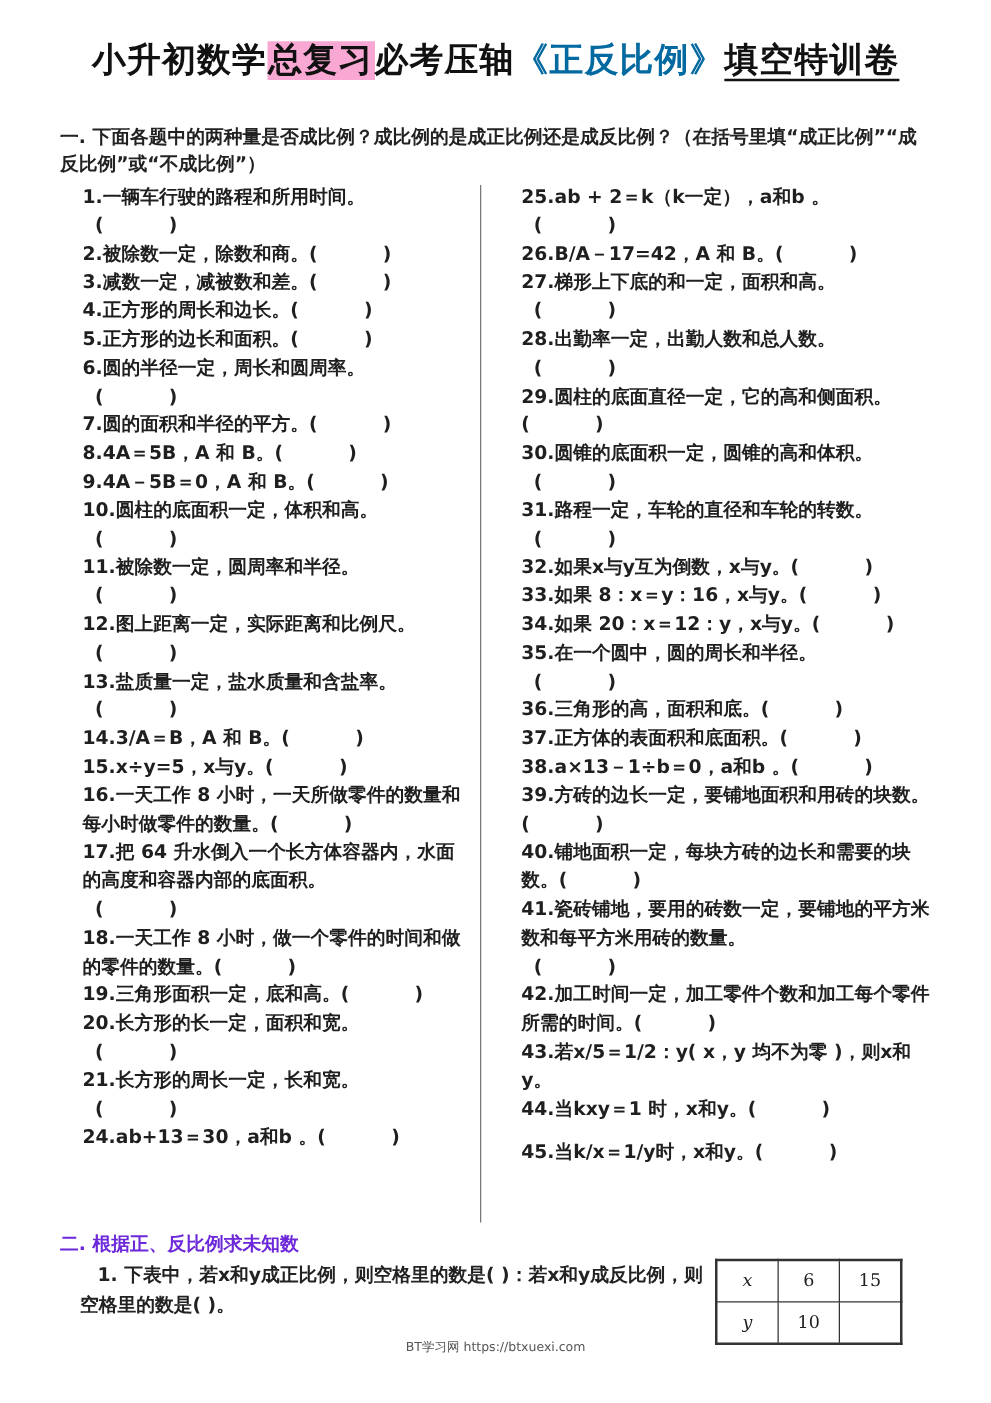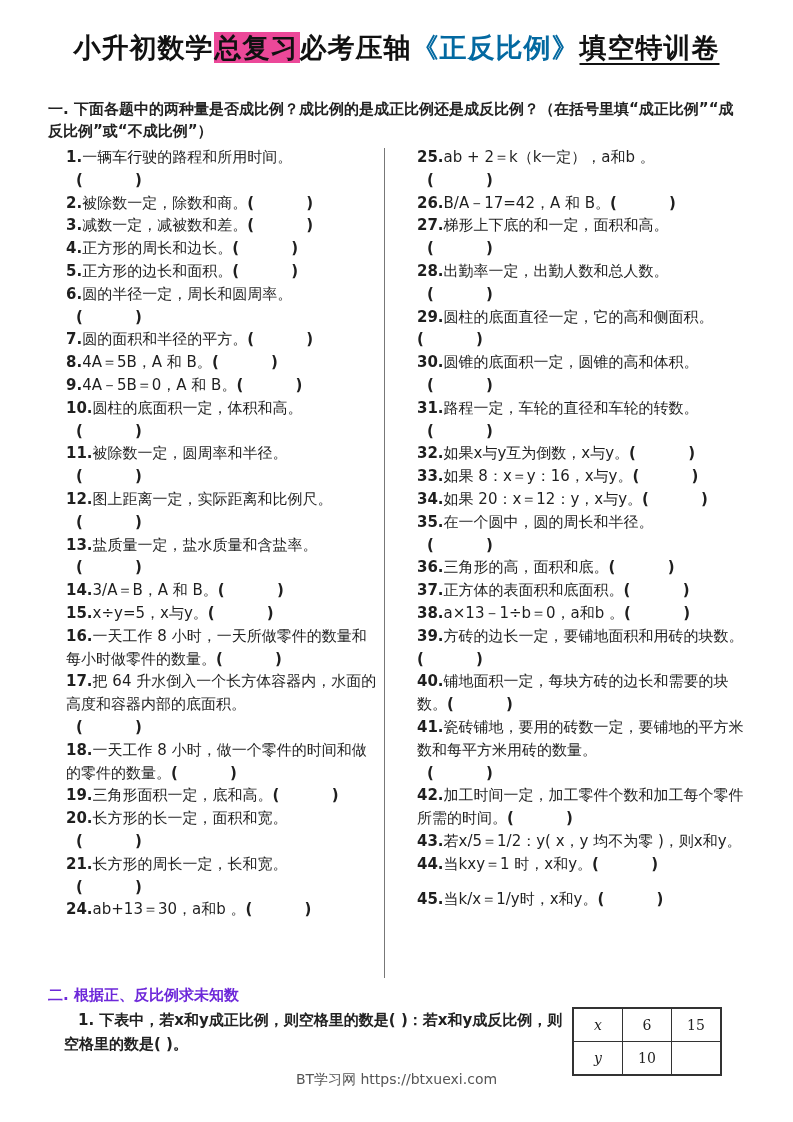--- a/index.html
+++ b/index.html
@@ -12,7 +12,7 @@
     font-size: 27px; font-weight: bold; letter-spacing: 1px; color: #111;
     font-family: "DejaVu Sans", sans-serif;
   }
-  .title .hl { background: #ec4899; padding: 0 1px; }
+  .title .hl { background: #f9a8d4; padding: 0 1px; }
   .title .red { color: #0369a1; }
   .title .ul { text-decoration: underline; text-underline-offset: 6px; text-decoration-thickness: 2px; }
 

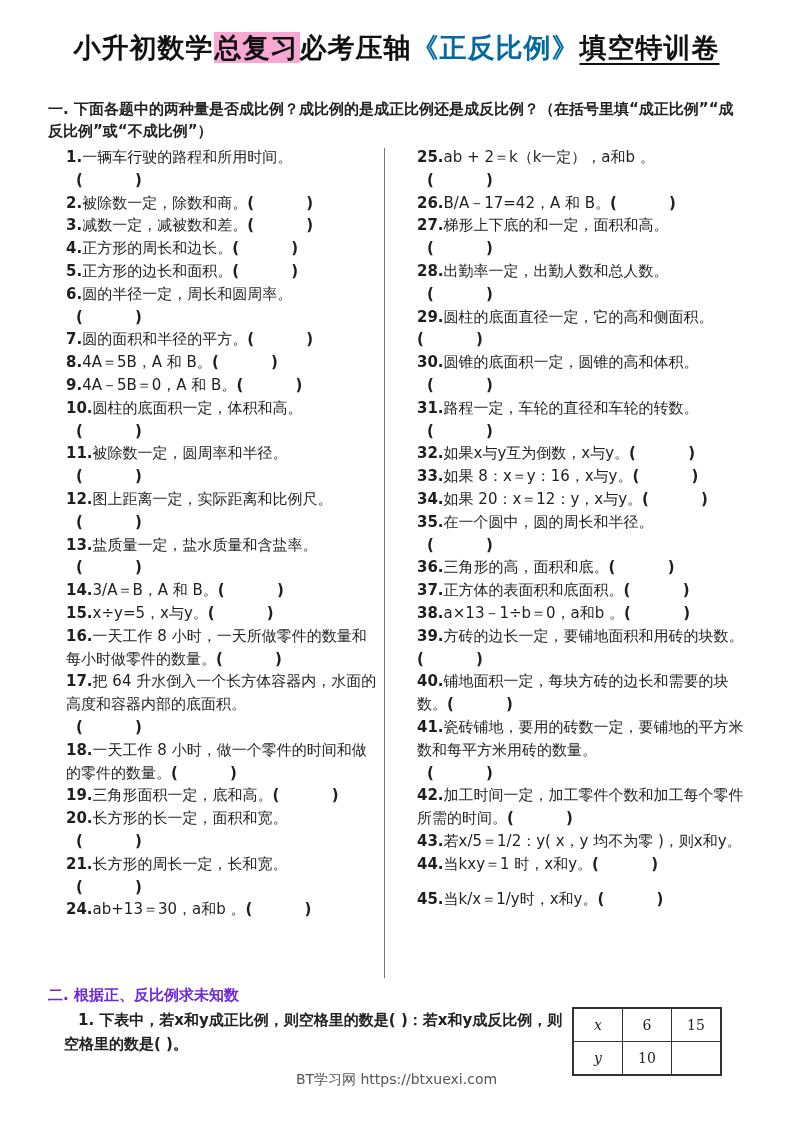--- a/index.html
+++ b/index.html
@@ -29,7 +29,7 @@
   }
   .q { position: relative; line-height: 22.8px; }
   .q .num { display: inline-block; font-weight: bold; min-width: 0; }
-  .q .txt { font-weight: normal; }
+  .q .txt { font-weight: bold; }
   .q .blank { white-space: pre; font-weight: bold; }
   .q .cont { padding-left: 10px; display: block; }
   .gap { height: 12px; }

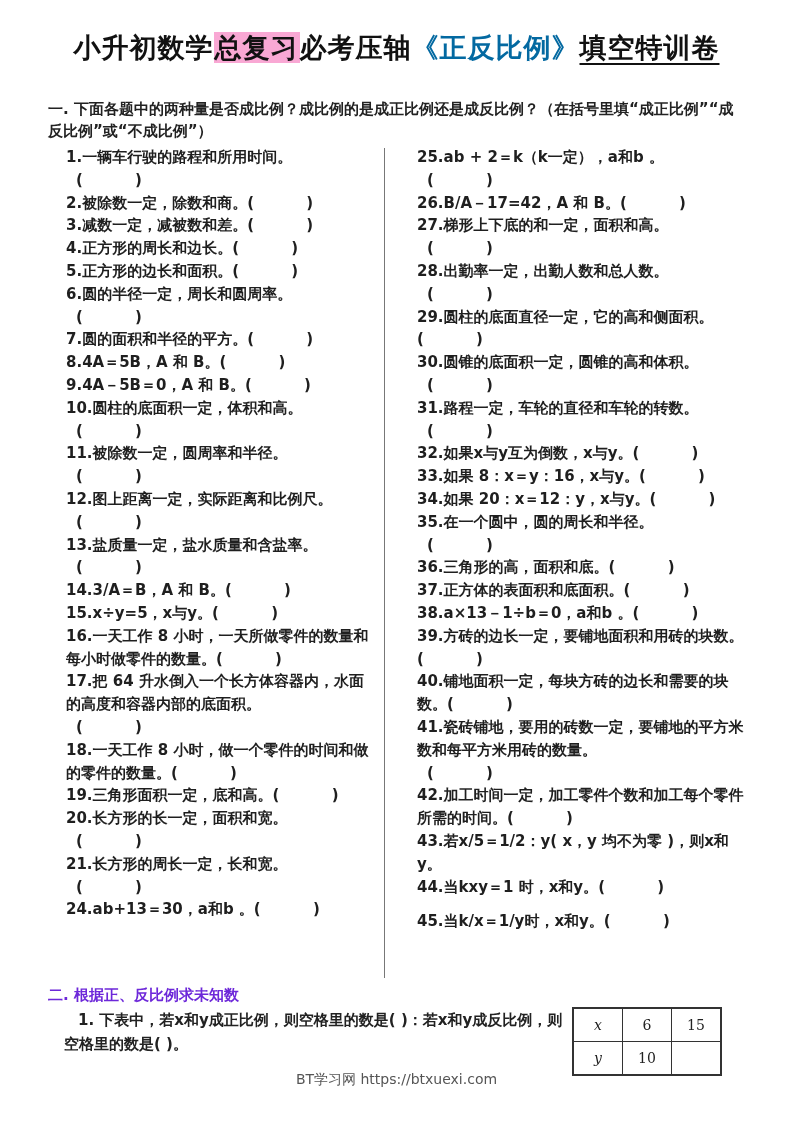--- a/index.html
+++ b/index.html
@@ -54,7 +54,7 @@
   table.t td.var { font-style: italic; }
   .footer {
     position: absolute; left: 0; top: 1071px; width: 793px; text-align: center;
-    font-size: 14px; color: #555; font-family: "DejaVu Sans", sans-serif;
+    font-size: 10px; color: #555; font-family: "DejaVu Sans", sans-serif;
   }
 </style>
 </head>

